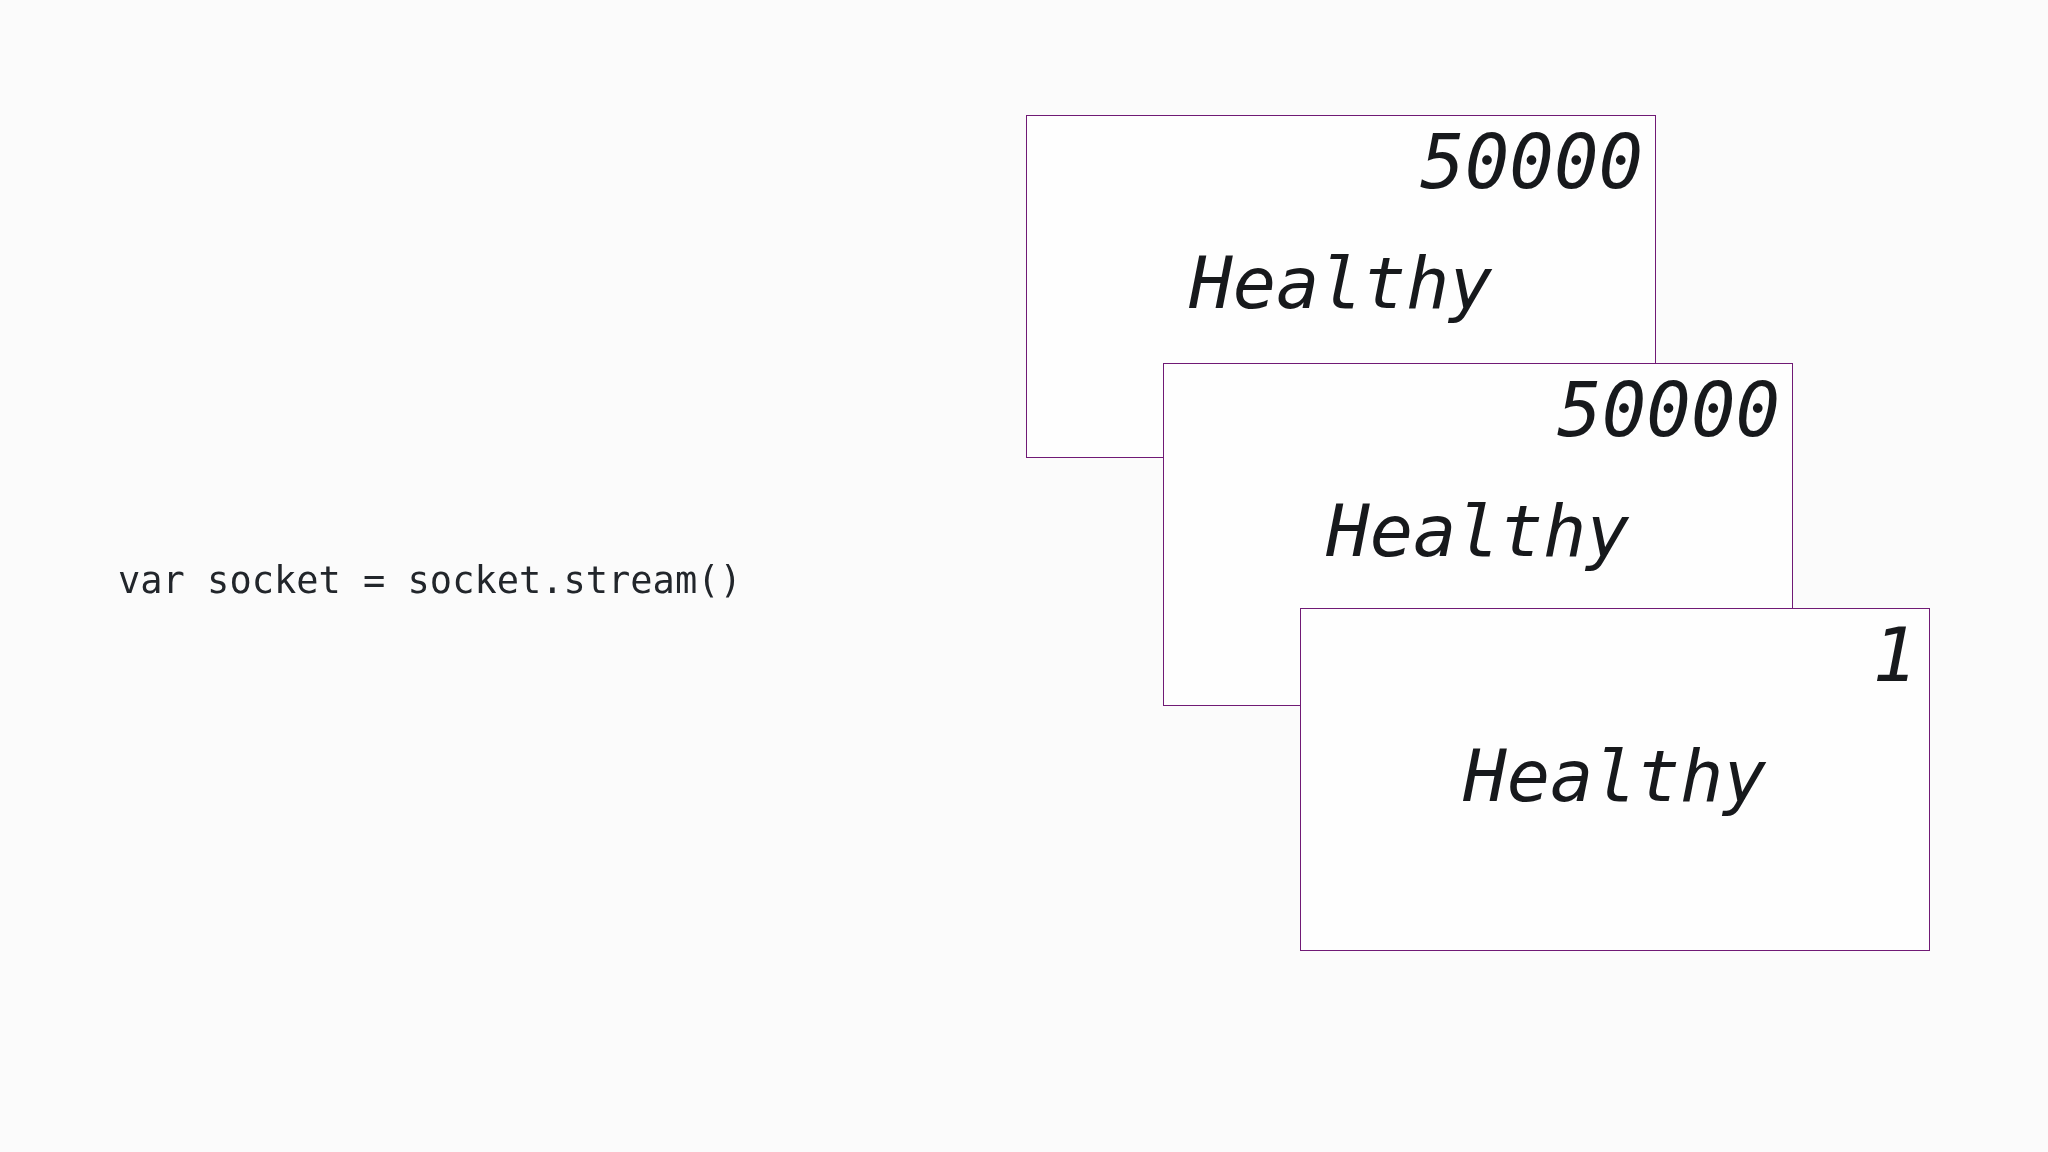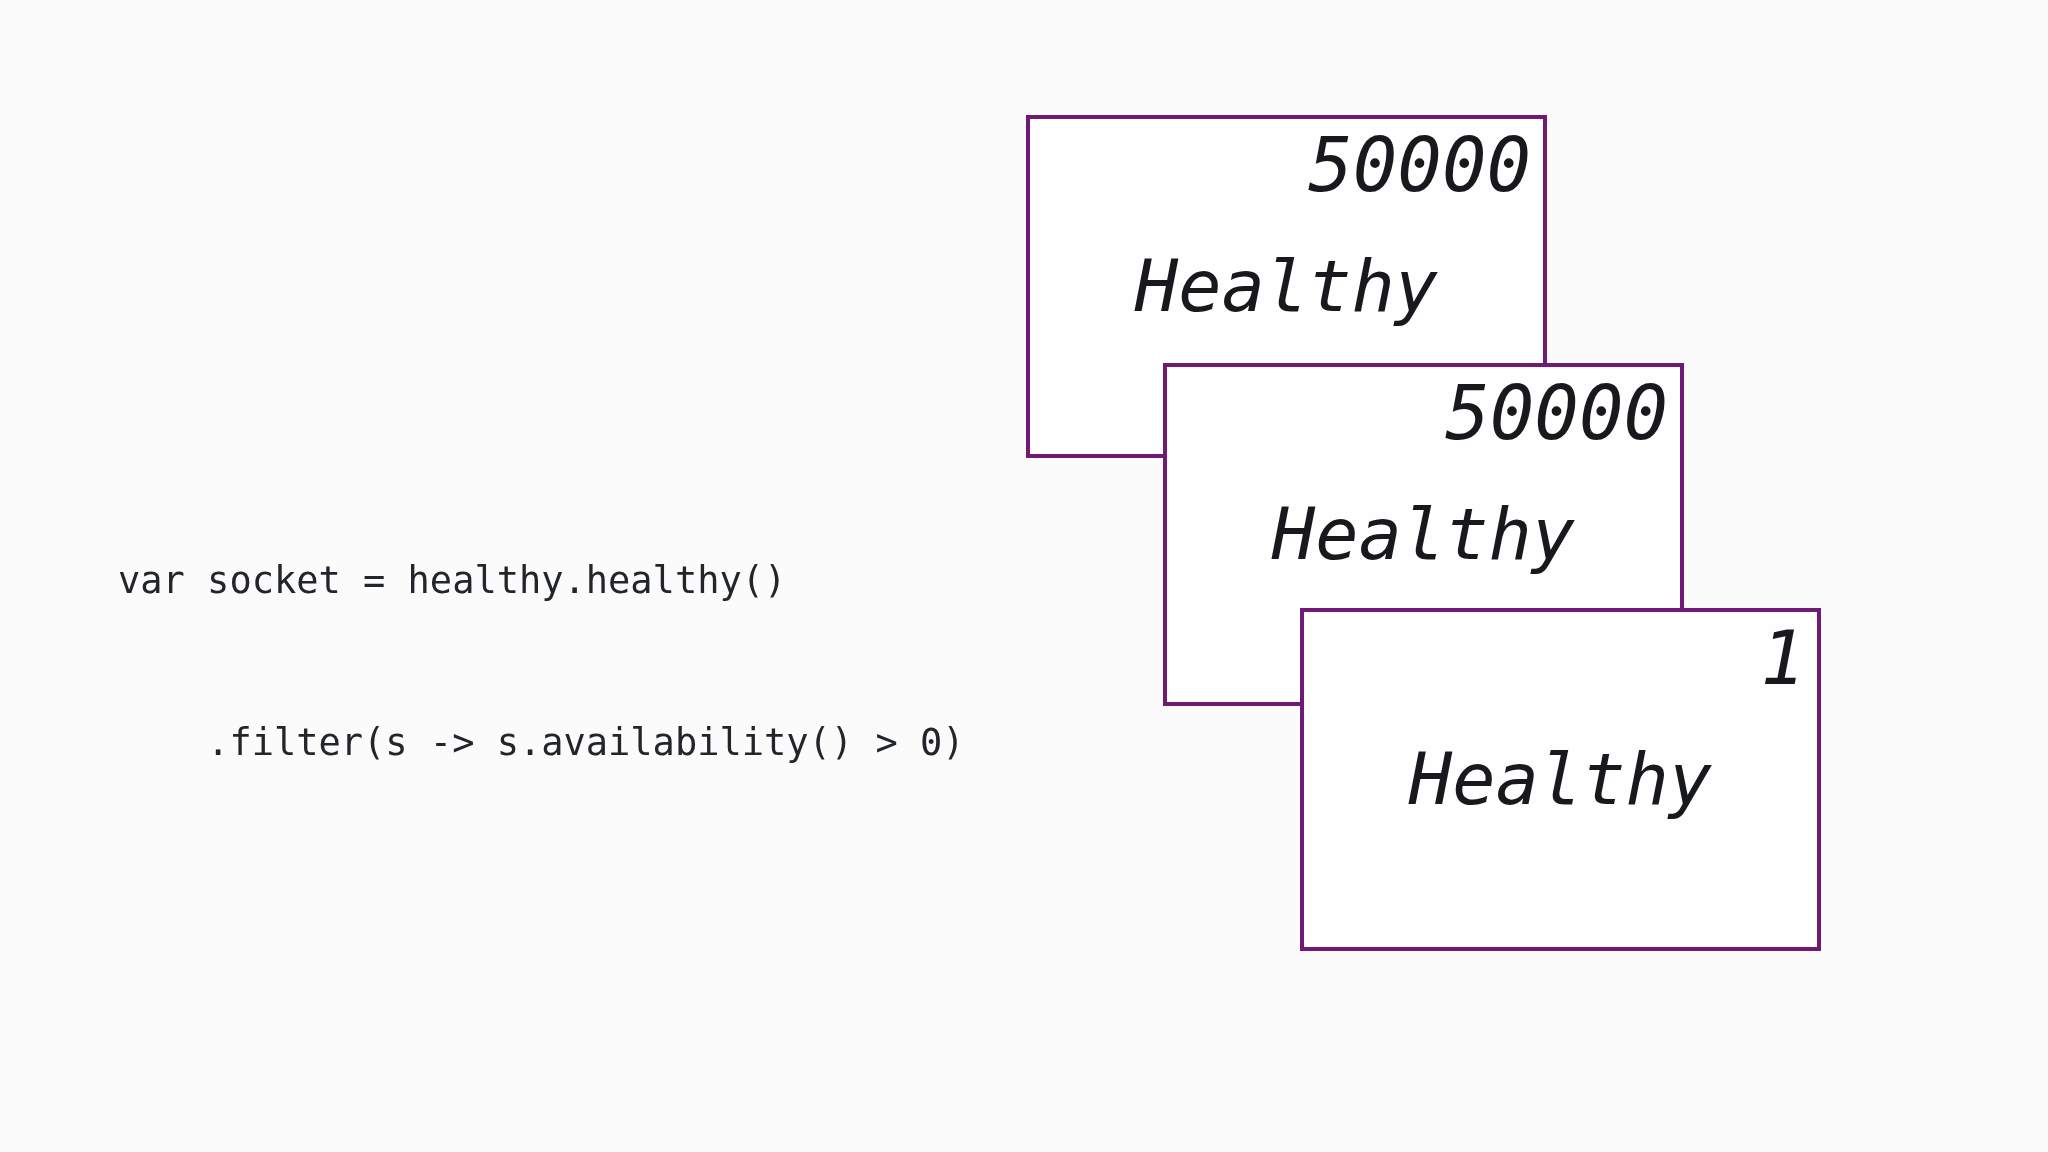--- a/index.html
+++ b/index.html
@@ -36,11 +36,11 @@
   
   .card {
     position: absolute;
-    width: 521px;
+    width: 630px;
     height: 343px;
     box-sizing: border-box;
     background: #fefefe;
-    border: 4px solid #701a75;
+    border: 1px solid #701a75;
   }
   .card-back   { left: 1026px; top: 115px; z-index: 1; }
   .card-middle { left: 1163px; top: 363px; z-index: 2; }

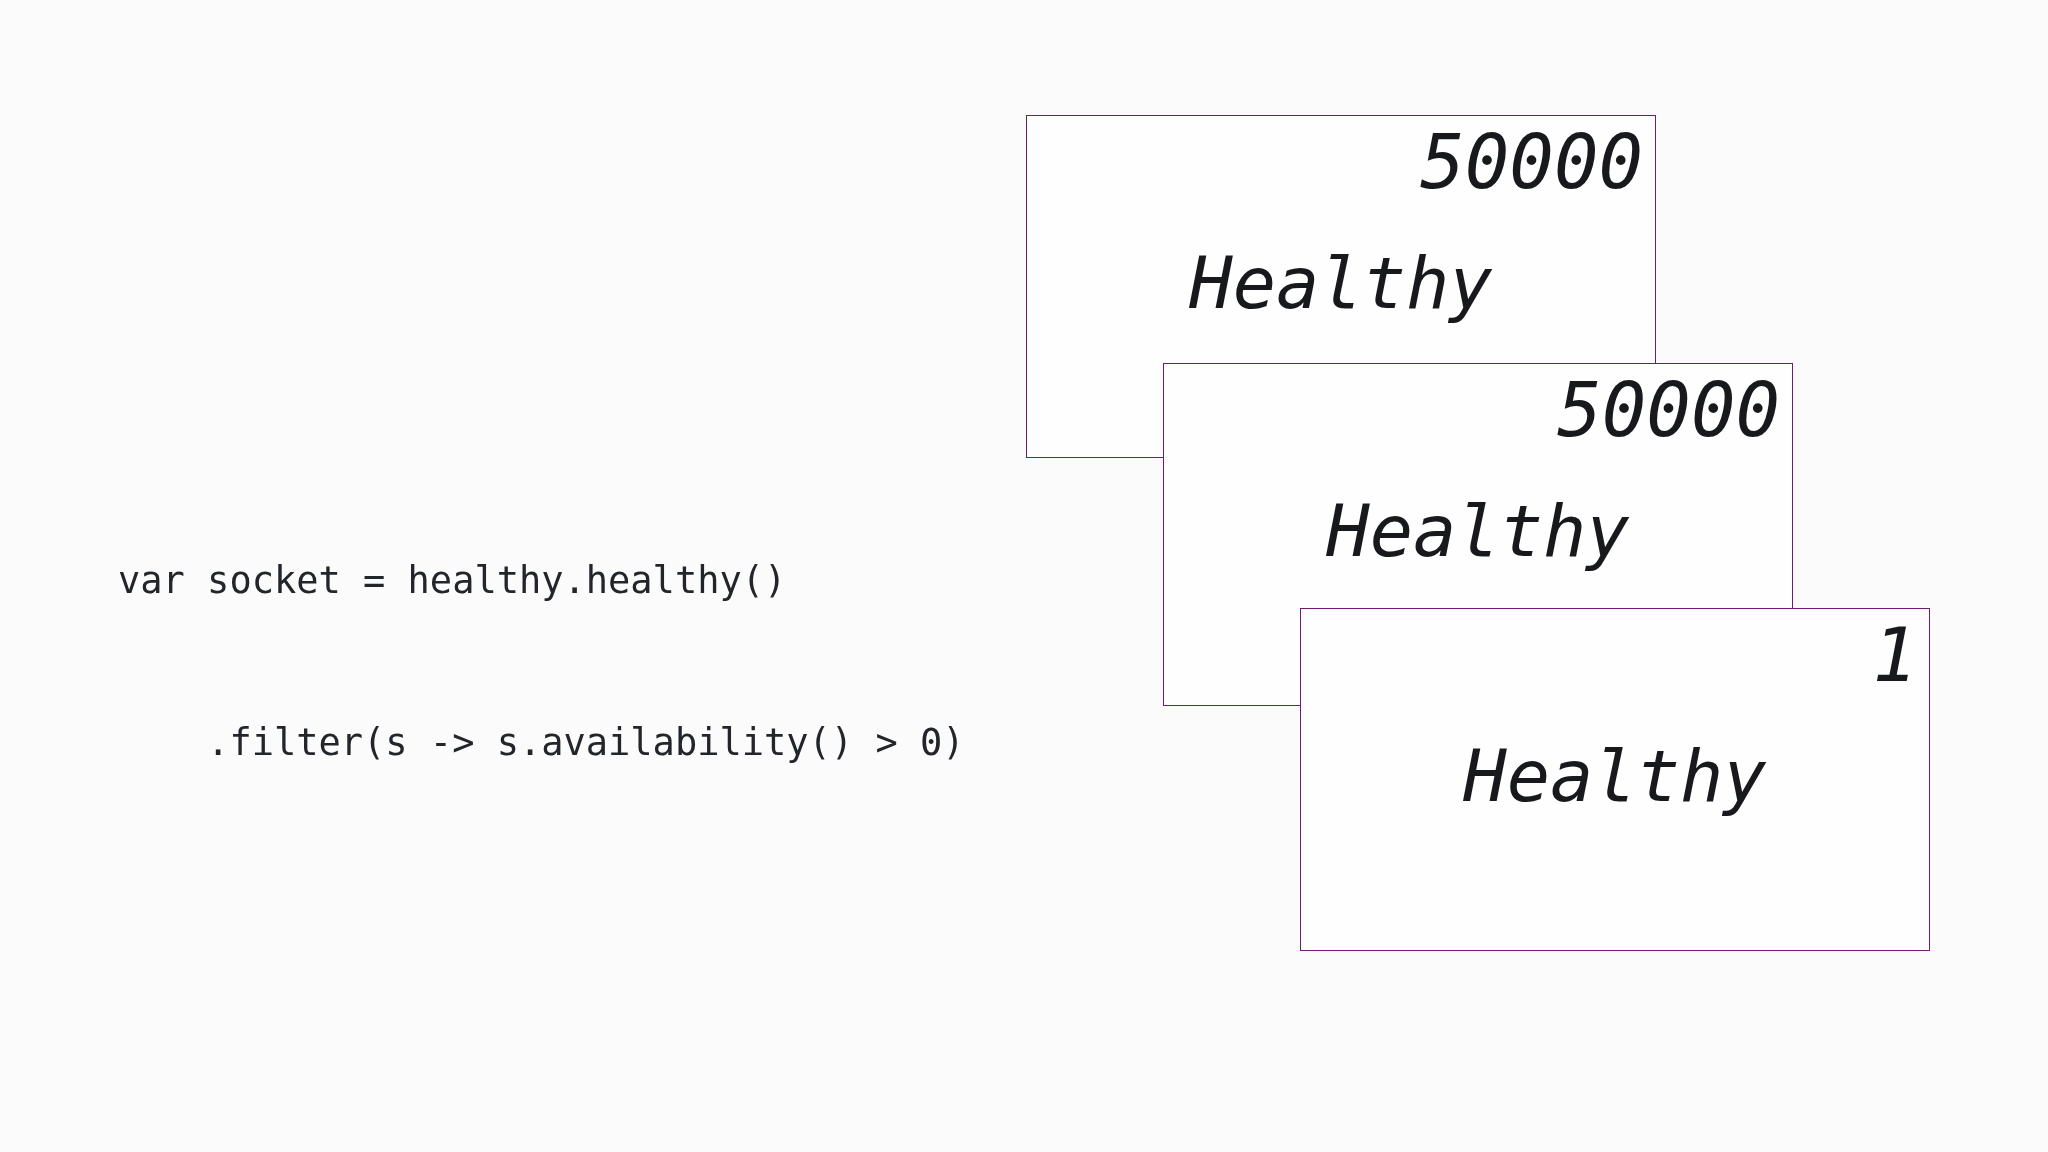--- a/index.html
+++ b/index.html
@@ -73,7 +73,7 @@
 <div class="canvas">
 
   <div class="code-block">
-    <span class="code-line">var socket = healthy.healthy()</span>
+    <span class="code-line">var socket = socket.stream()</span>
     <span class="code-line">    .filter(s -&gt; s.availability() &gt; 0)</span>
   </div>
 

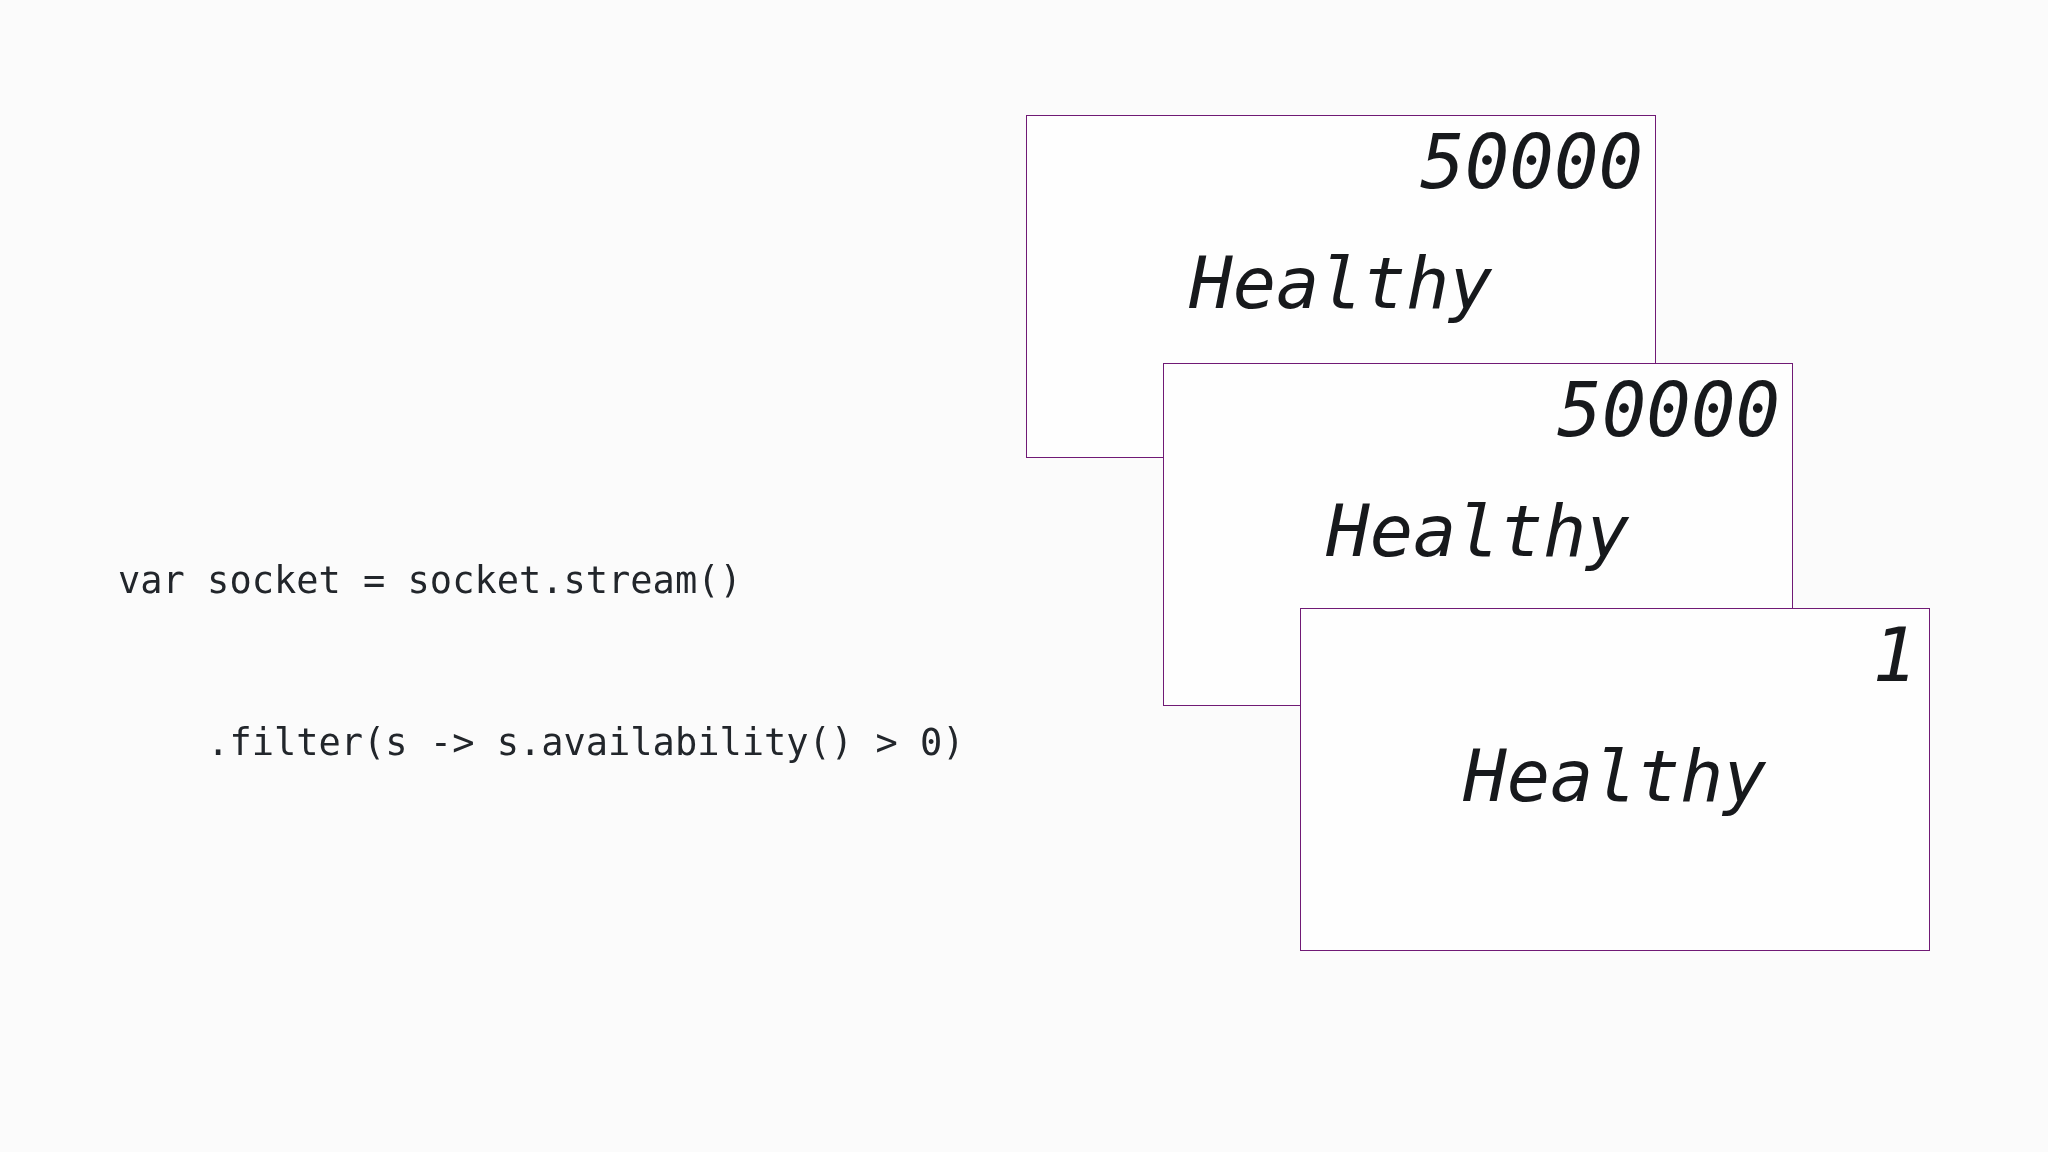--- a/index.html
+++ b/index.html
@@ -74,7 +74,6 @@
 
   <div class="code-block">
     <span class="code-line">var socket = socket.stream()</span>
-    <span class="code-line">    .filter(s -&gt; s.availability() &gt; 0)</span>
   </div>
 
   <div class="card card-back">

